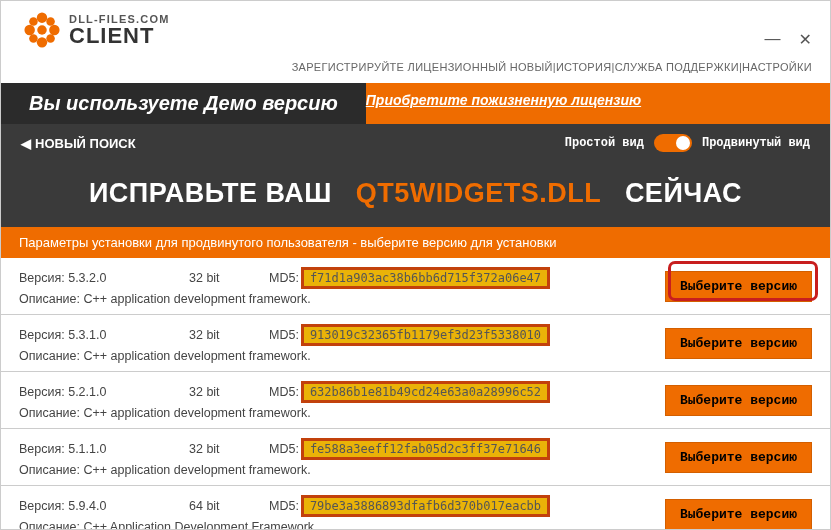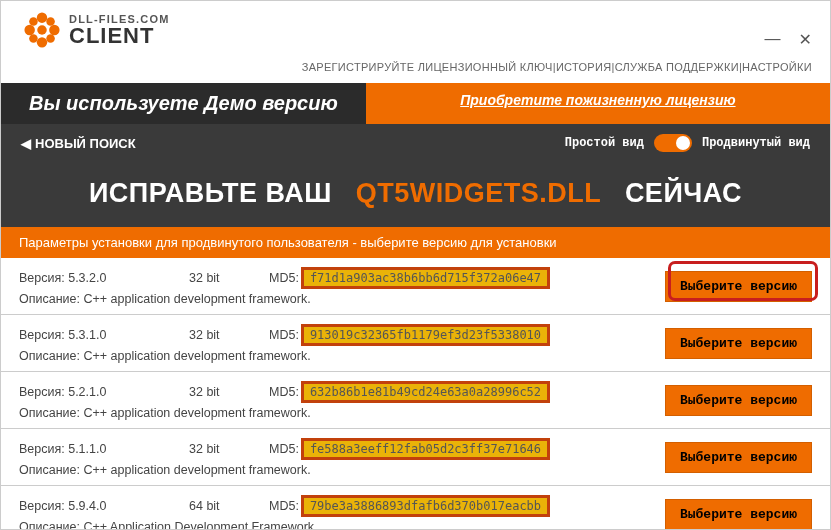--- a/index.html
+++ b/index.html
@@ -178,7 +178,7 @@
   </div>
 
   <div class="menu-row">
-    <span>ЗАРЕГИСТРИРУЙТЕ ЛИЦЕНЗИОННЫЙ КЛЮЧ</span>
+    <span>ЗАРЕГИСТРИРУЙТЕ ЛИЦЕНЗИОННЫЙ НОВЫЙ</span>
     <span> | </span>
     <span>ИСТОРИЯ</span>
     <span> | </span>

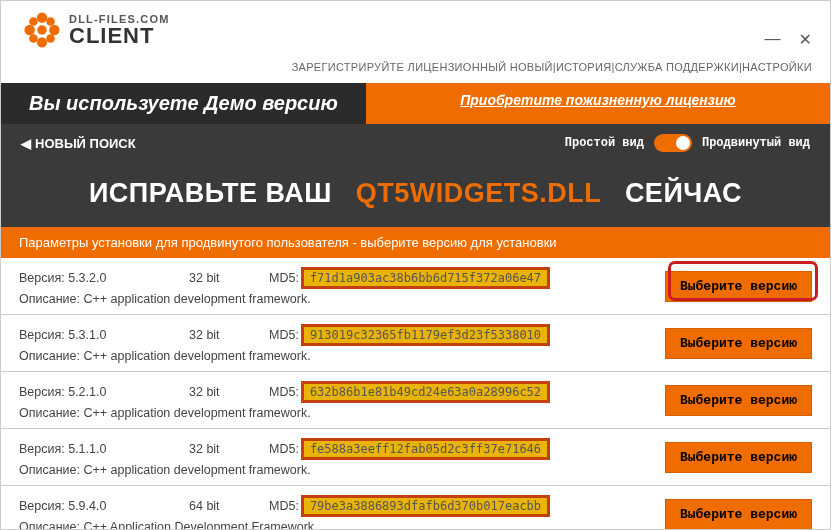--- a/index.html
+++ b/index.html
@@ -50,7 +50,7 @@
       flex: 1.12;
       background: #ef6c00;
       color: #fff;
-      text-align: center;
+      text-align: left;
       font-size: 14px;
       font-weight: 700;
       padding: 9px 0;

